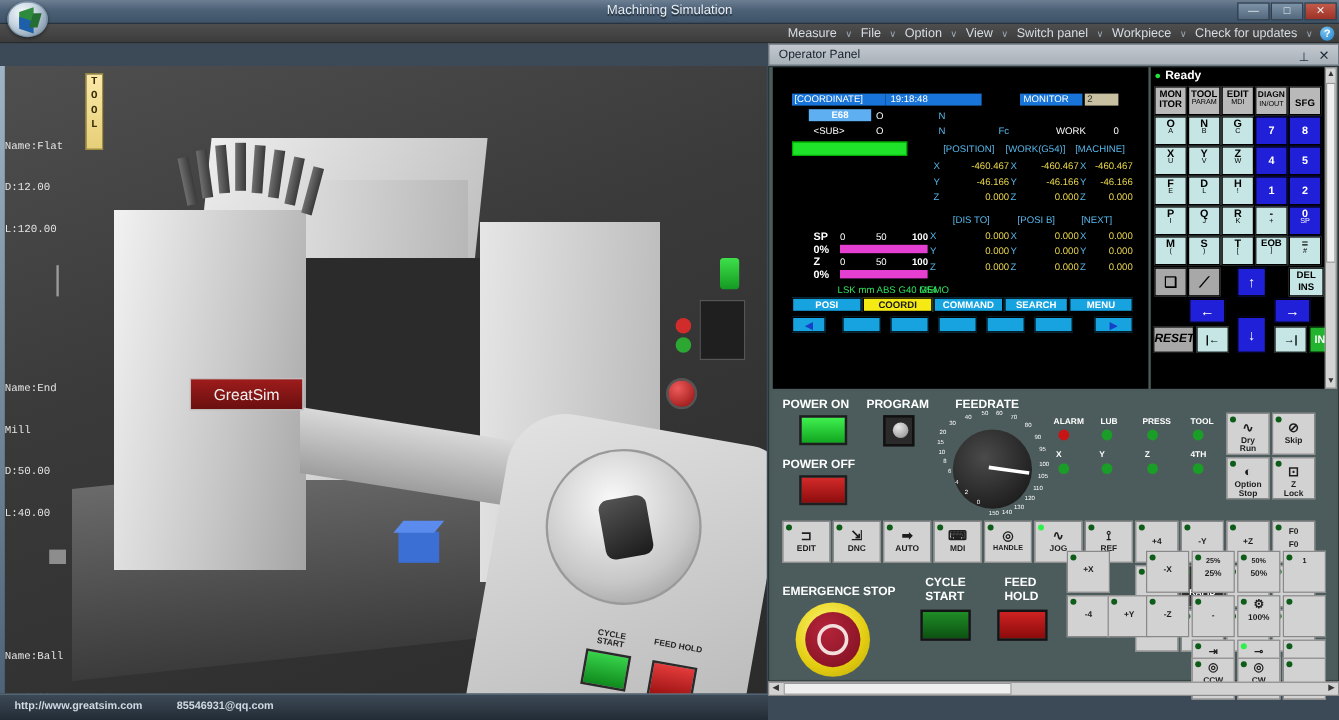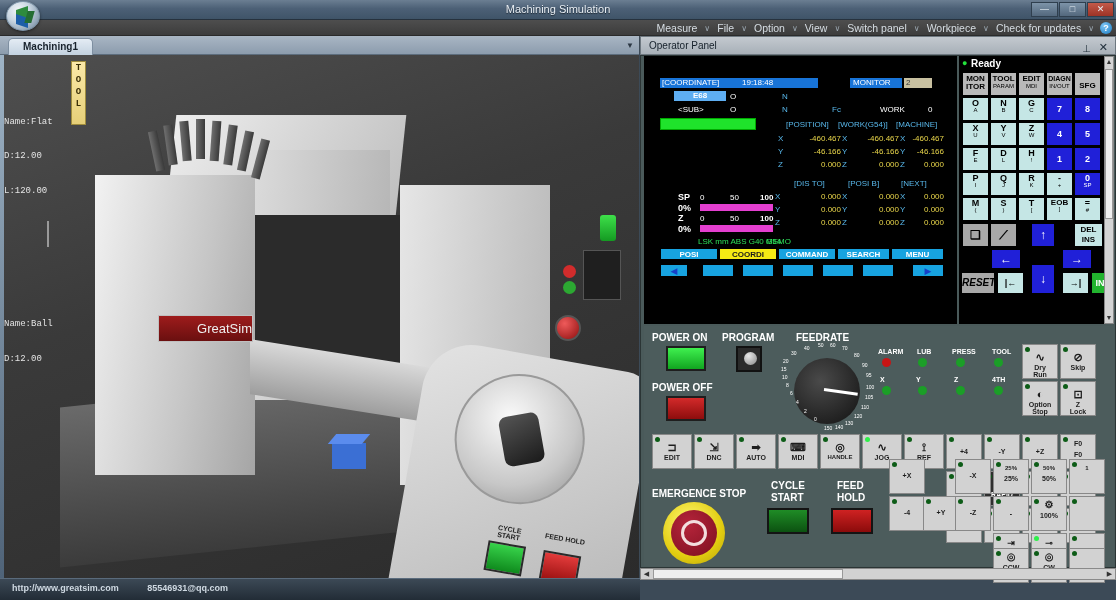--- a/index.html
+++ b/index.html
@@ -286,10 +286,6 @@
     </div>
   </div>
 
-  <div class="doc-tabbar">
-    <div class="doc-tab">Machining1</div>
-    <div class="doc-tab-arrow">▼</div>
-  </div>
 
   <div class="viewport">
     <div class="vp-left-strip"></div>

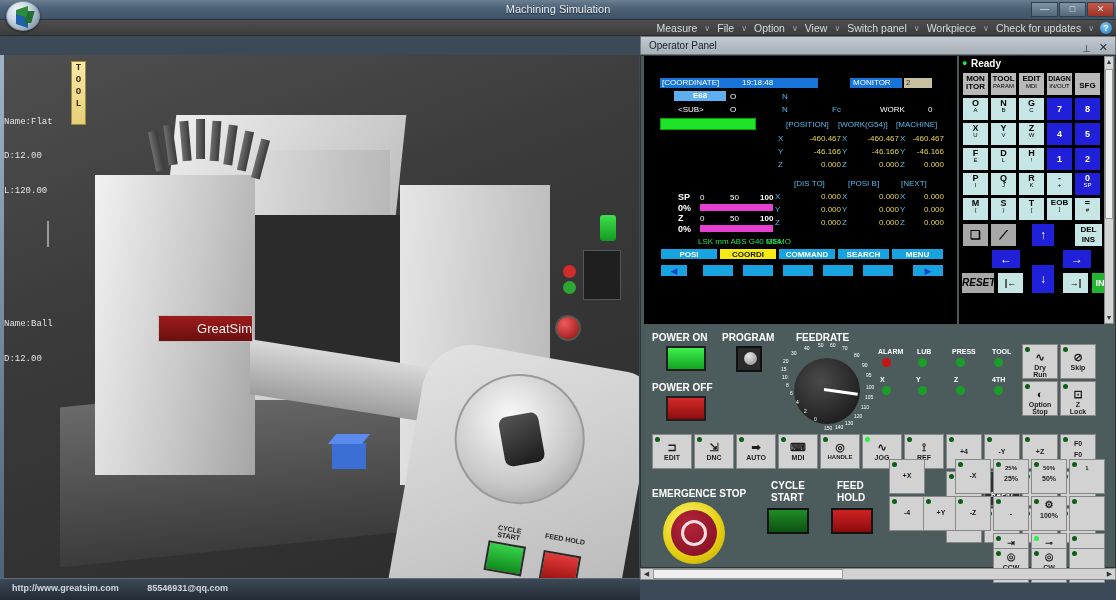--- a/index.html
+++ b/index.html
@@ -335,6 +335,13 @@
         <div>D:12.00</div>
         <div>L:120.00</div>
         <div class="tool-shaft" style="height:26px;"></div>
+      </div>
+      <div class="tool-grp">
+        <div>Name:End</div>
+        <div>Mill</div>
+        <div>D:50.00</div>
+        <div>L:40.00</div>
+        <div class="tool-shaft" style="height:12px;width:14px;background:#8d8d8d;"></div>
       </div>
       <div class="tool-grp">
         <div>Name:Ball</div>

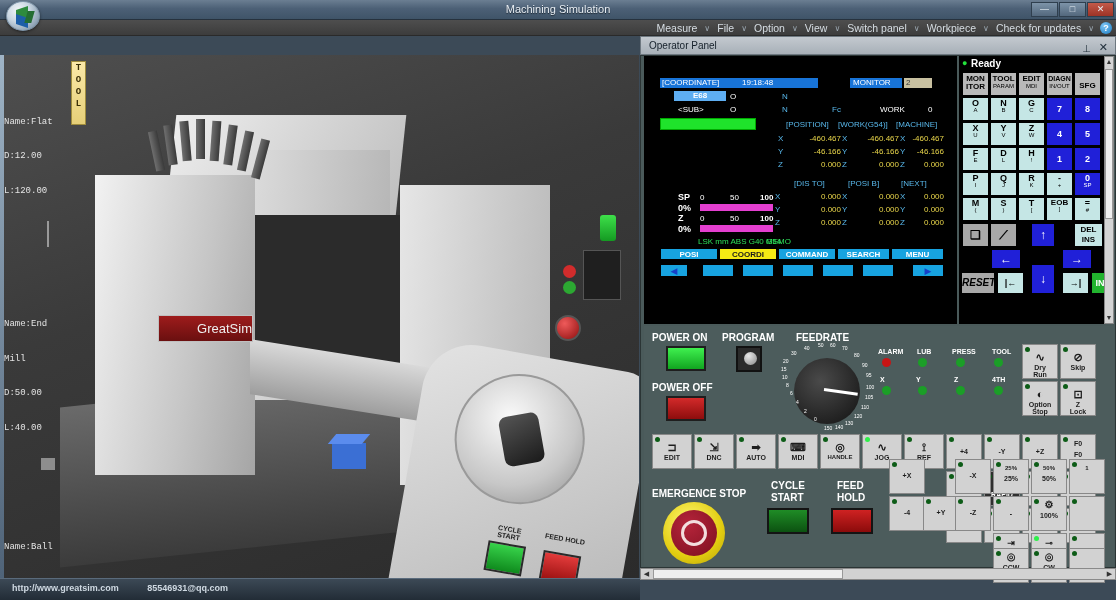--- a/index.html
+++ b/index.html
@@ -106,7 +106,7 @@
   .logo-plate {
     left:158px; top:260px; width:95px; height:27px;
     background:linear-gradient(180deg,#9e1c1c,#6a0f0f); border:1px solid #c0c0c0;
-    color:#efefef; font-size:13px; text-align:right; line-height:26px;
+    color:#efefef; font-size:13px; text-align:center; line-height:26px;
     font-family:"Liberation Sans",sans-serif;
   }
   .blue-cube { left:332px; top:388px; width:34px; height:26px; background:#3b6fd4; }

